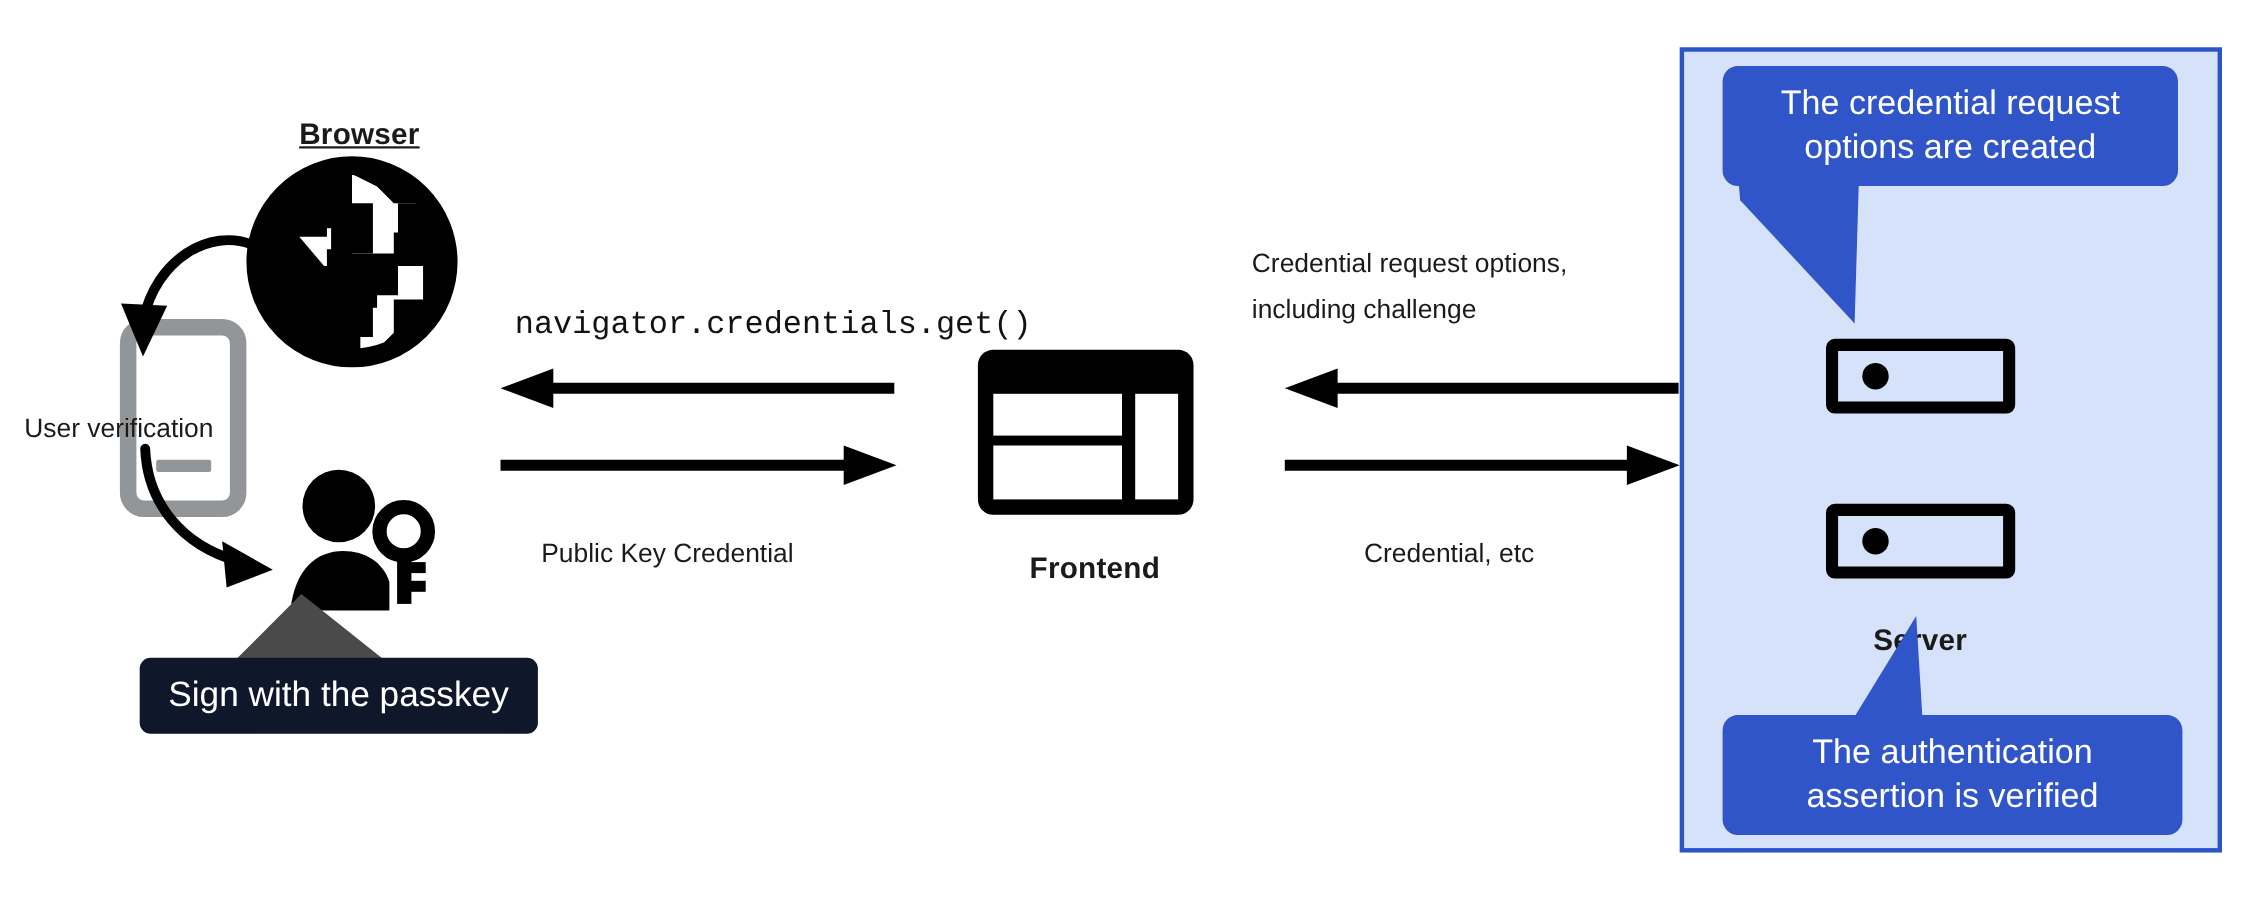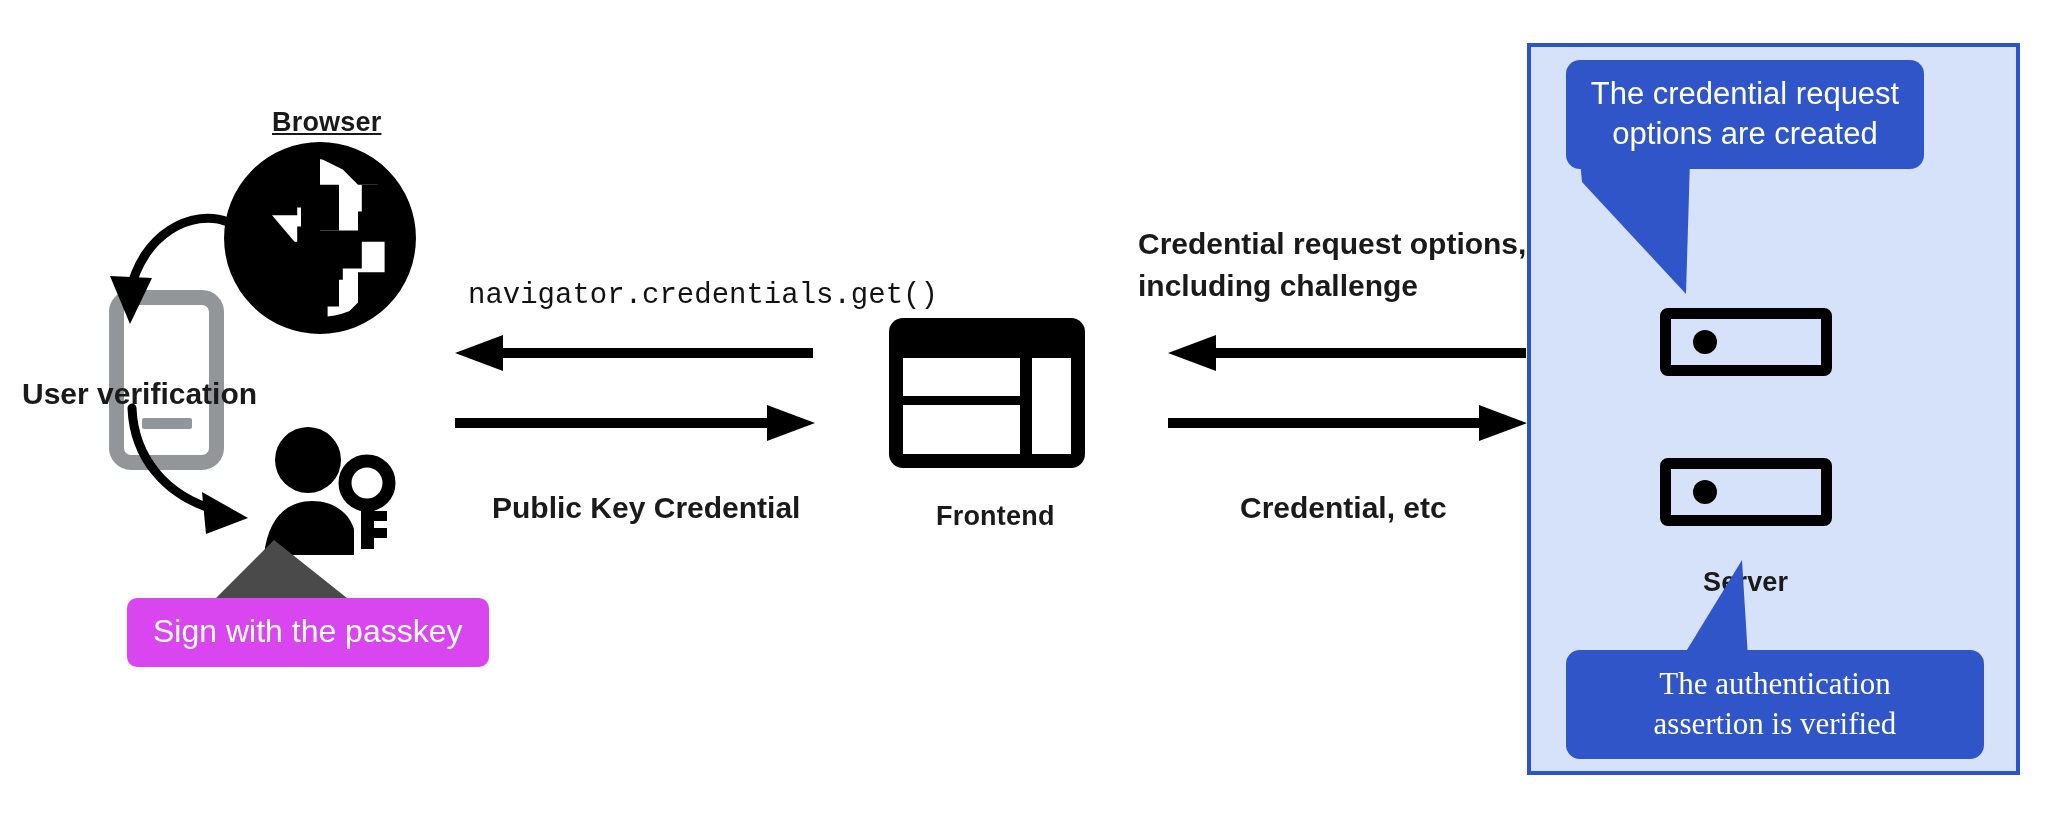--- a/index.html
+++ b/index.html
@@ -116,7 +116,7 @@
     <polygon points="0,0 110,0 106,134 2,22" fill="#2f55c8"></polygon>
   </svg>
 
-  <div class="abs callout-blue" style="left:1566px; top:60px; width:358px;">The credential request
+  <div class="abs callout-blue" style="left:1566px; top:60px; width:414px;">The credential request
 options are created</div>
 
   <div class="abs server-unit" style="left:1660px; top:308px; width:172px; height:68px;">

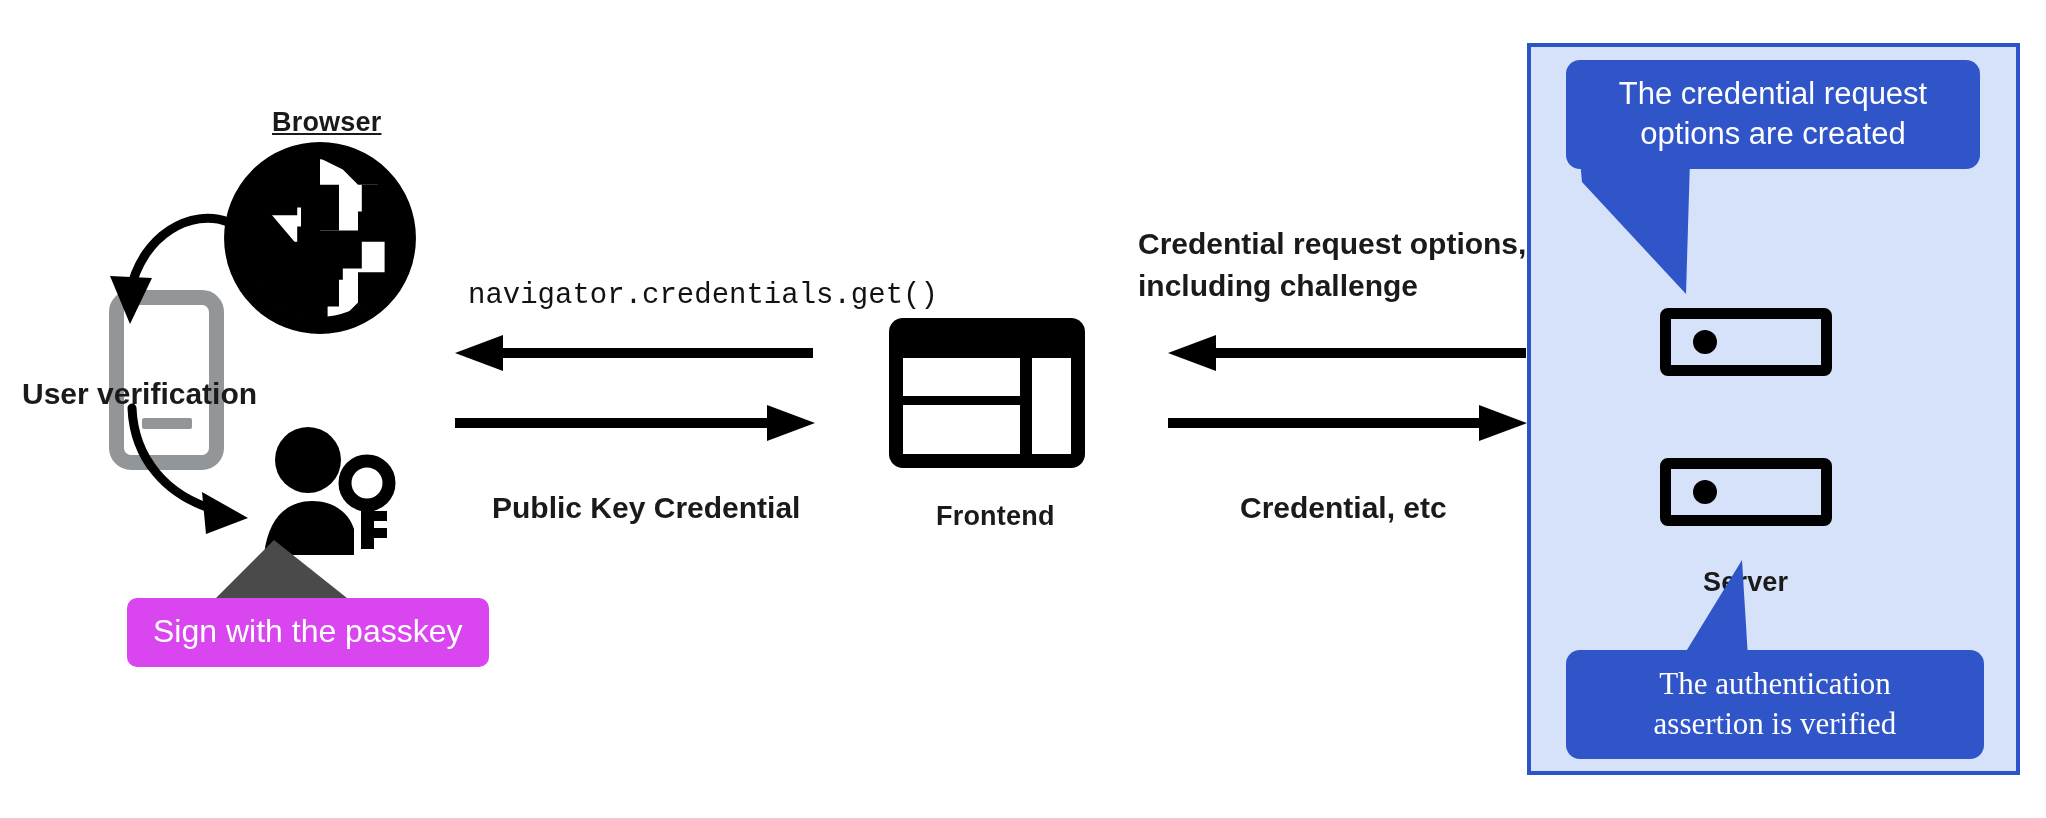--- a/index.html
+++ b/index.html
@@ -23,10 +23,9 @@
   .lbl {
     color: #1a1a1a;
     font-family: "Liberation Sans", sans-serif;
-    font-size: 30px;
+    font-size: 24px;
     line-height: 1.28;
     white-space: pre;
-    font-weight: bold;
   }
   .lbl-bold { font-weight: 700; font-size: 27px; letter-spacing: .2px; }
   .mono {

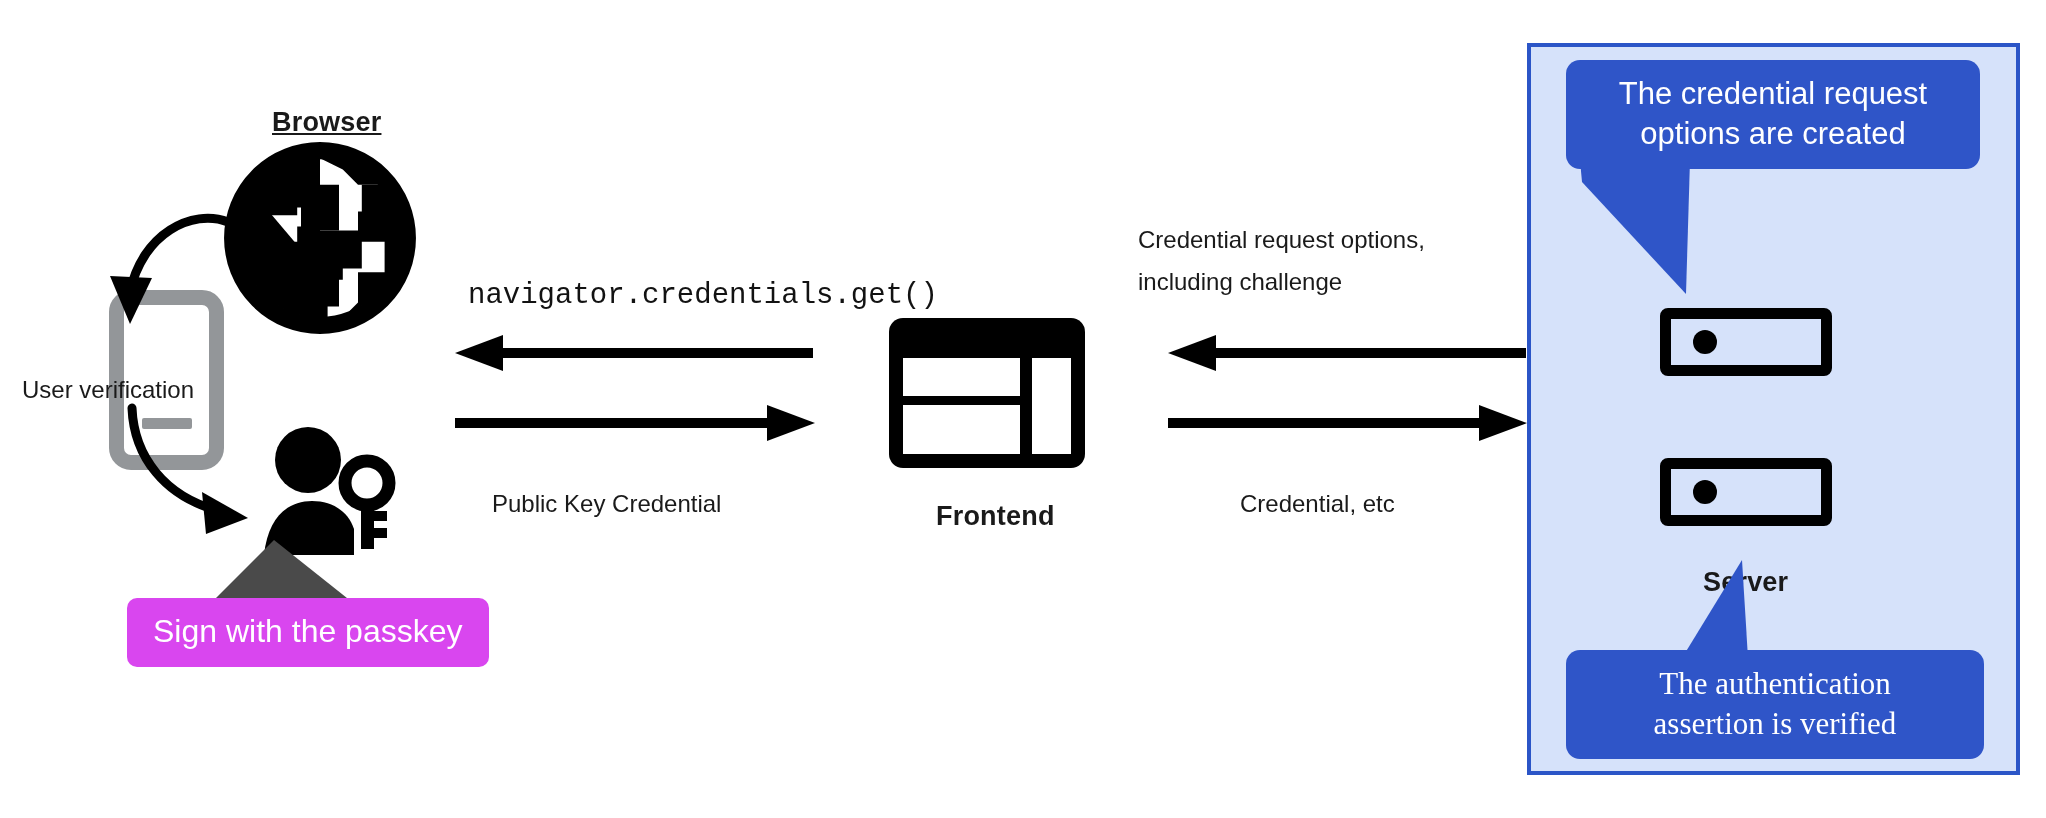--- a/index.html
+++ b/index.html
@@ -59,7 +59,7 @@
 
   
   #passkey-tooltip {
-    background: #d946ef;
+    background: #0f172a;
     color: #ffffff;
     border-radius: 10px;
     font-size: 32px;

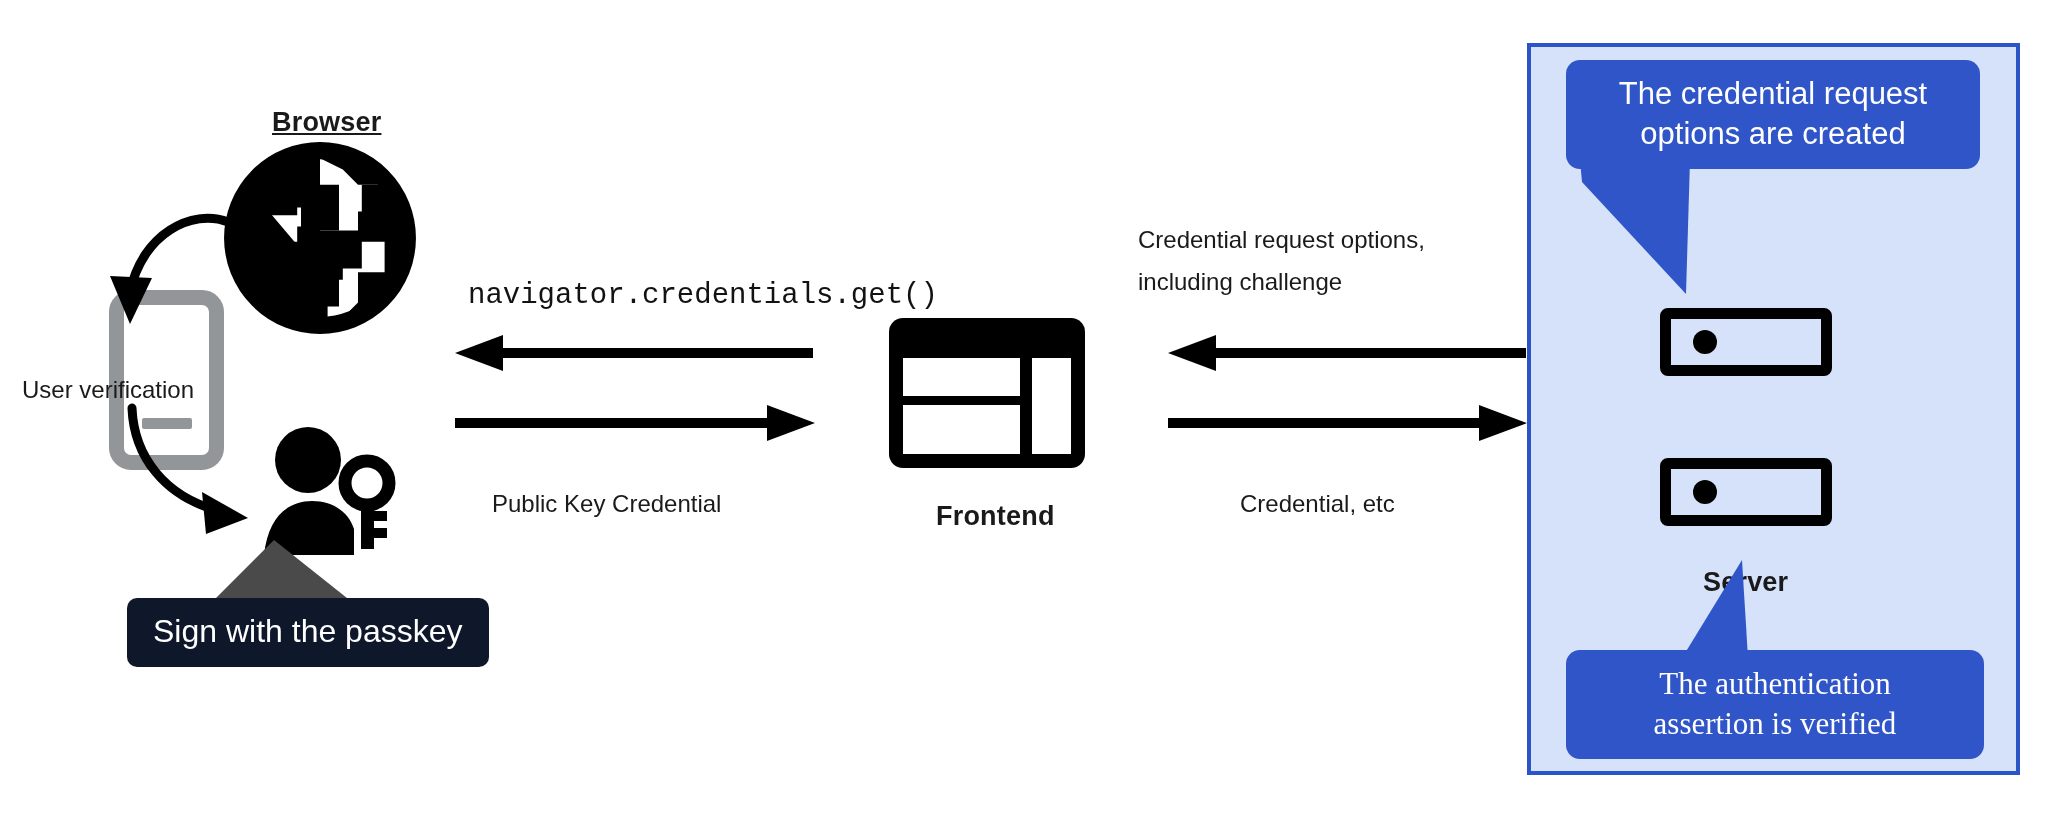--- a/index.html
+++ b/index.html
@@ -131,7 +131,7 @@
     <polygon points="60,0 66,98 0,98" fill="#2f55c8"></polygon>
   </svg>
 
-  <div class="abs callout-blue" style="left:1566px; top:650px; width:418px;font-family:Liberation Serif, serif;">The authentication
+  <div class="abs callout-blue" style="left:1566px; top:650px; width:418px;">The authentication
 assertion is verified</div>
 
   <div class="abs lbl lbl-bold" style="left:272px; top:105px;text-decoration:underline;">Browser</div>

